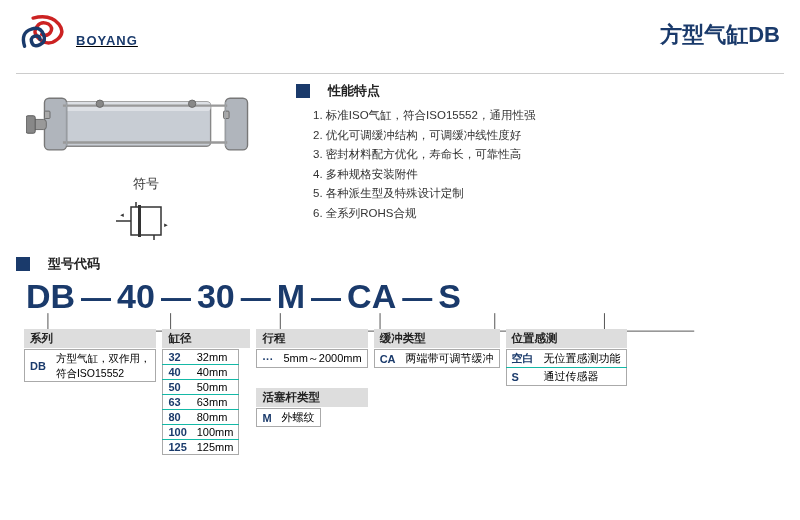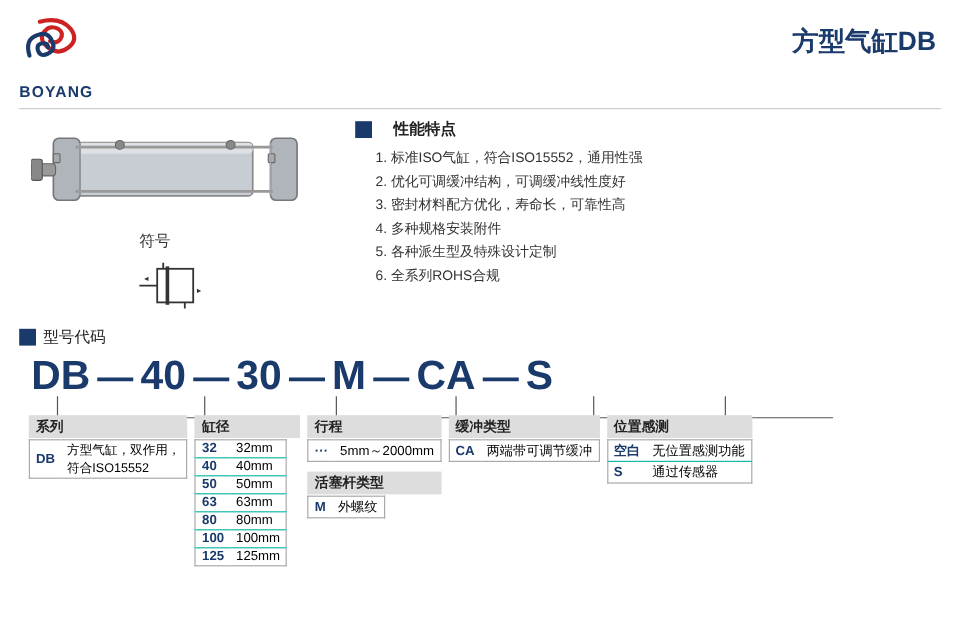--- a/index.html
+++ b/index.html
@@ -22,8 +22,9 @@
     }
     .logo-area {
       display: flex;
-      flex-direction: column;
-      align-items: flex-start;
+      flex-direction: row;
+      align-items: center;
+      text-decoration: underline;
     }
     .logo-icon {
       width: 60px;

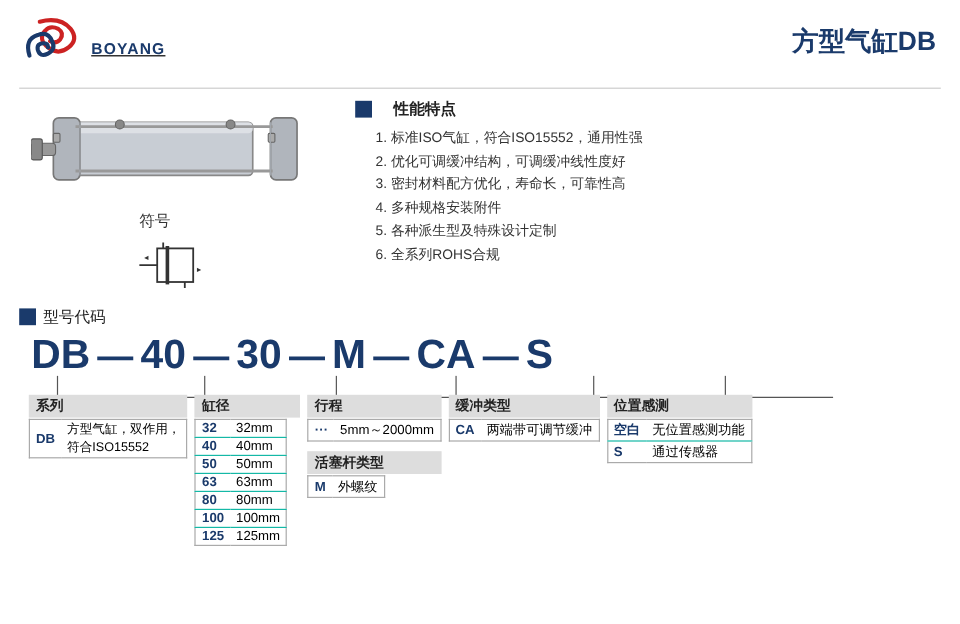--- a/index.html
+++ b/index.html
@@ -72,6 +72,7 @@
     .symbol-area {
       display: flex;
       flex-direction: column;
+      align-items: center;
       margin-top: 8px;
     }
     .symbol-label {

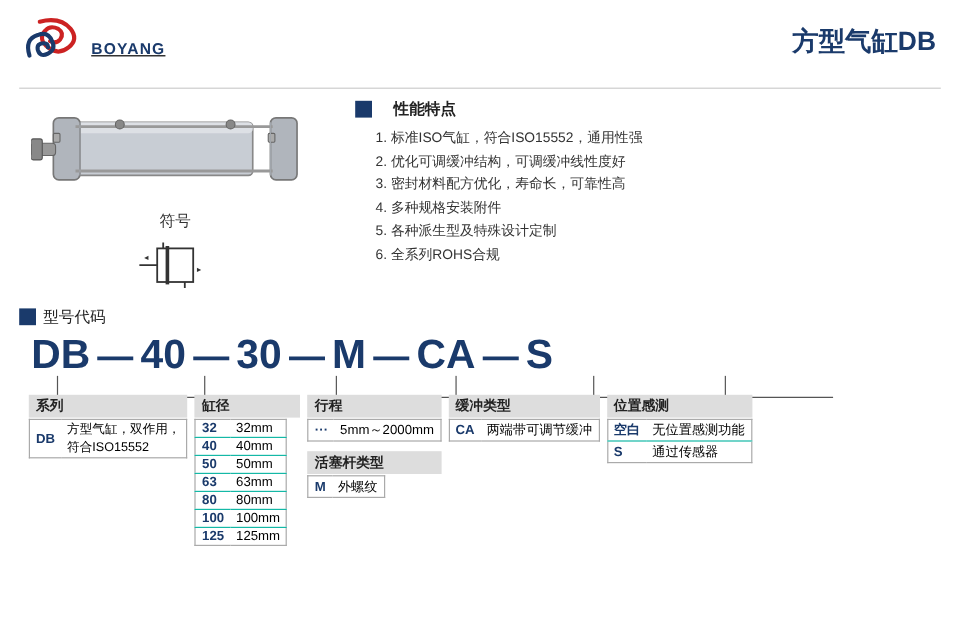--- a/index.html
+++ b/index.html
@@ -120,9 +120,9 @@
     .model-section-title {
       display: flex;
       align-items: center;
-      gap: 6px;
+      gap: 18px;
       font-size: 13px;
-      font-weight: normal;
+      font-weight: bold;
       color: #222;
       margin-bottom: 6px;
     }

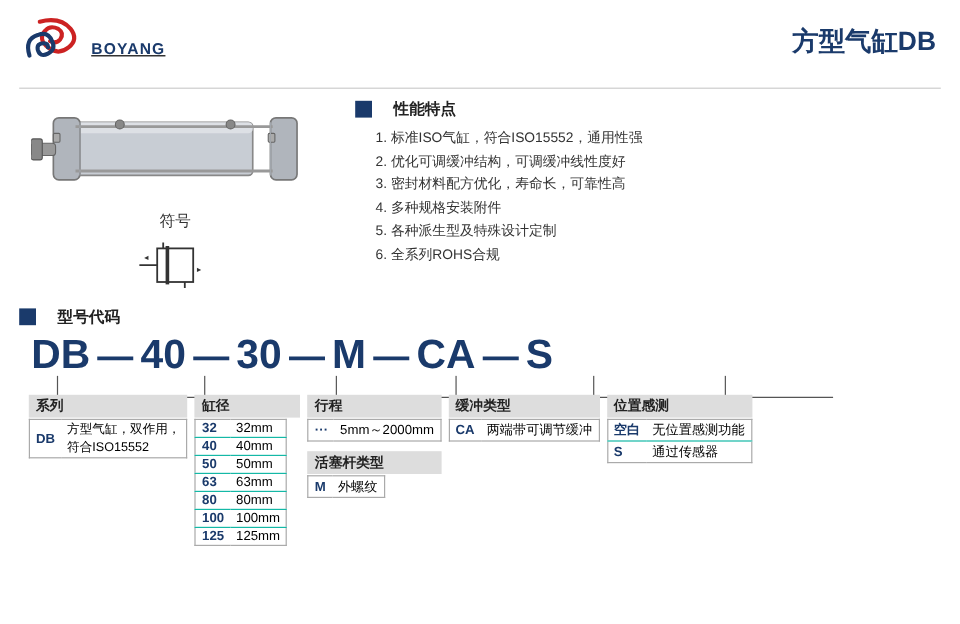--- a/index.html
+++ b/index.html
@@ -371,7 +371,7 @@
         </tbody>
           </table>
 
-        <div style="margin-top:8px;">
+        <div style="margin-top:20px;">
           <div class="col-label">活塞杆类型</div>
           <table class="col-table">
             <tbody>

